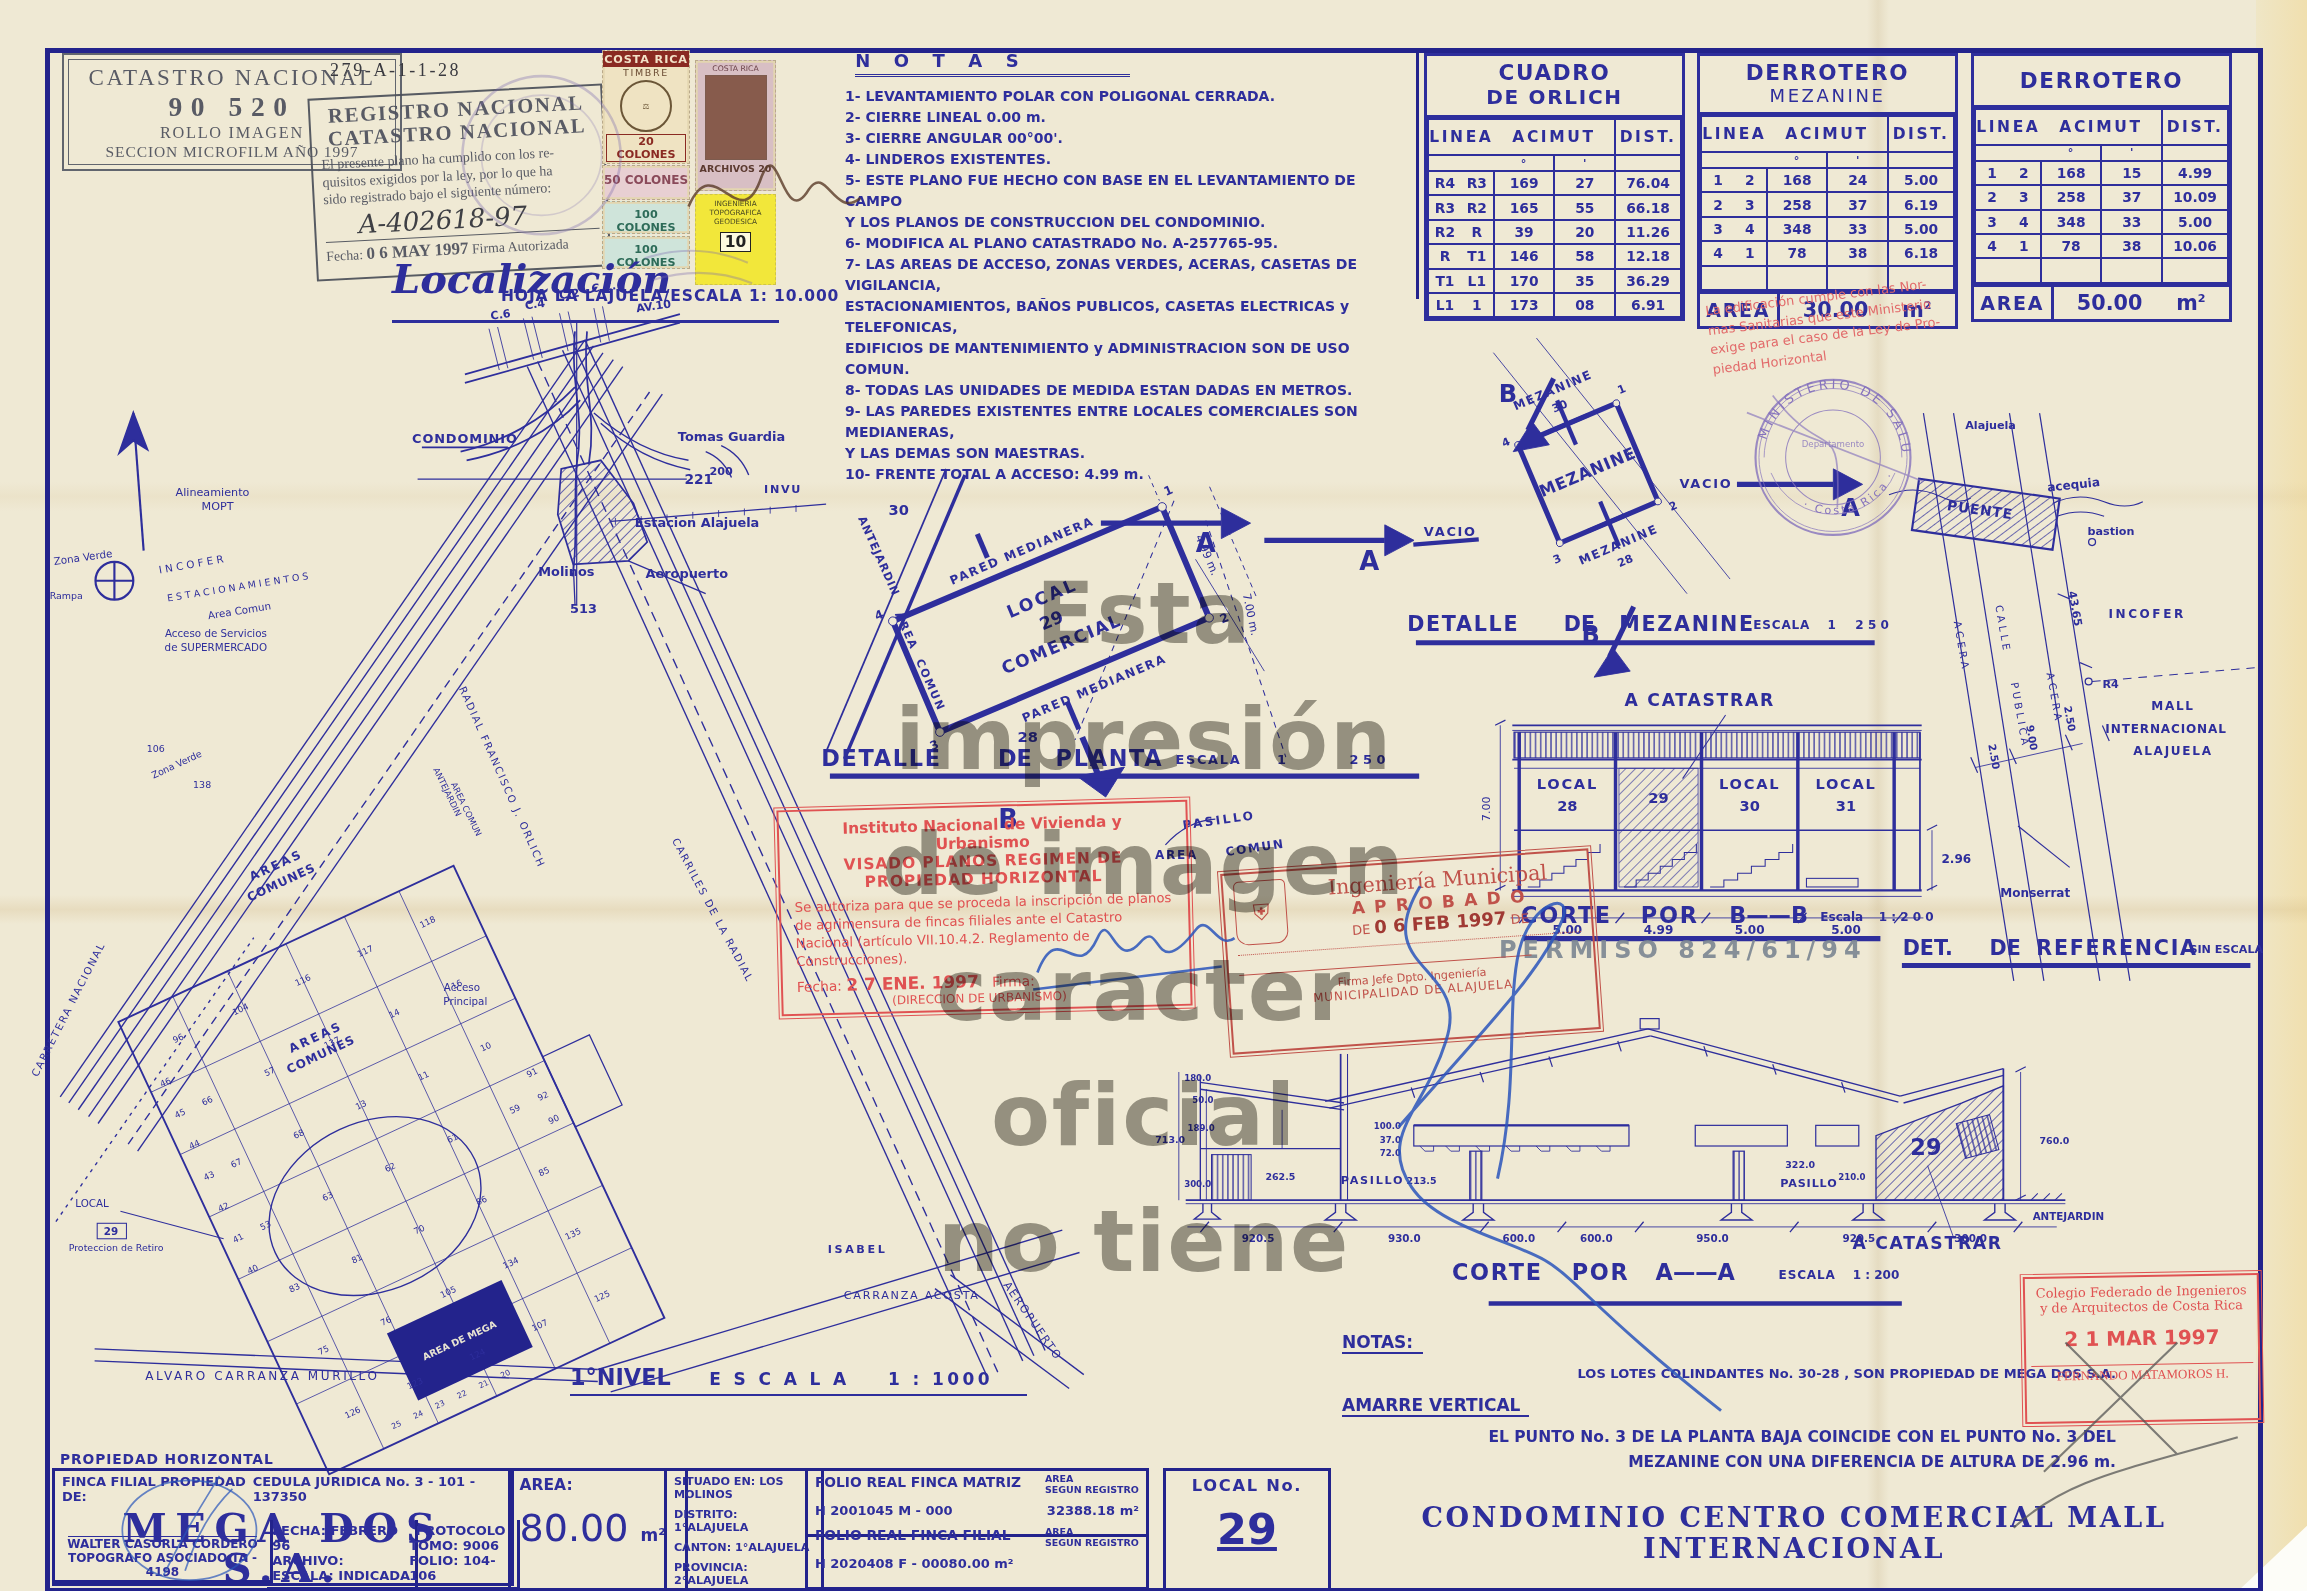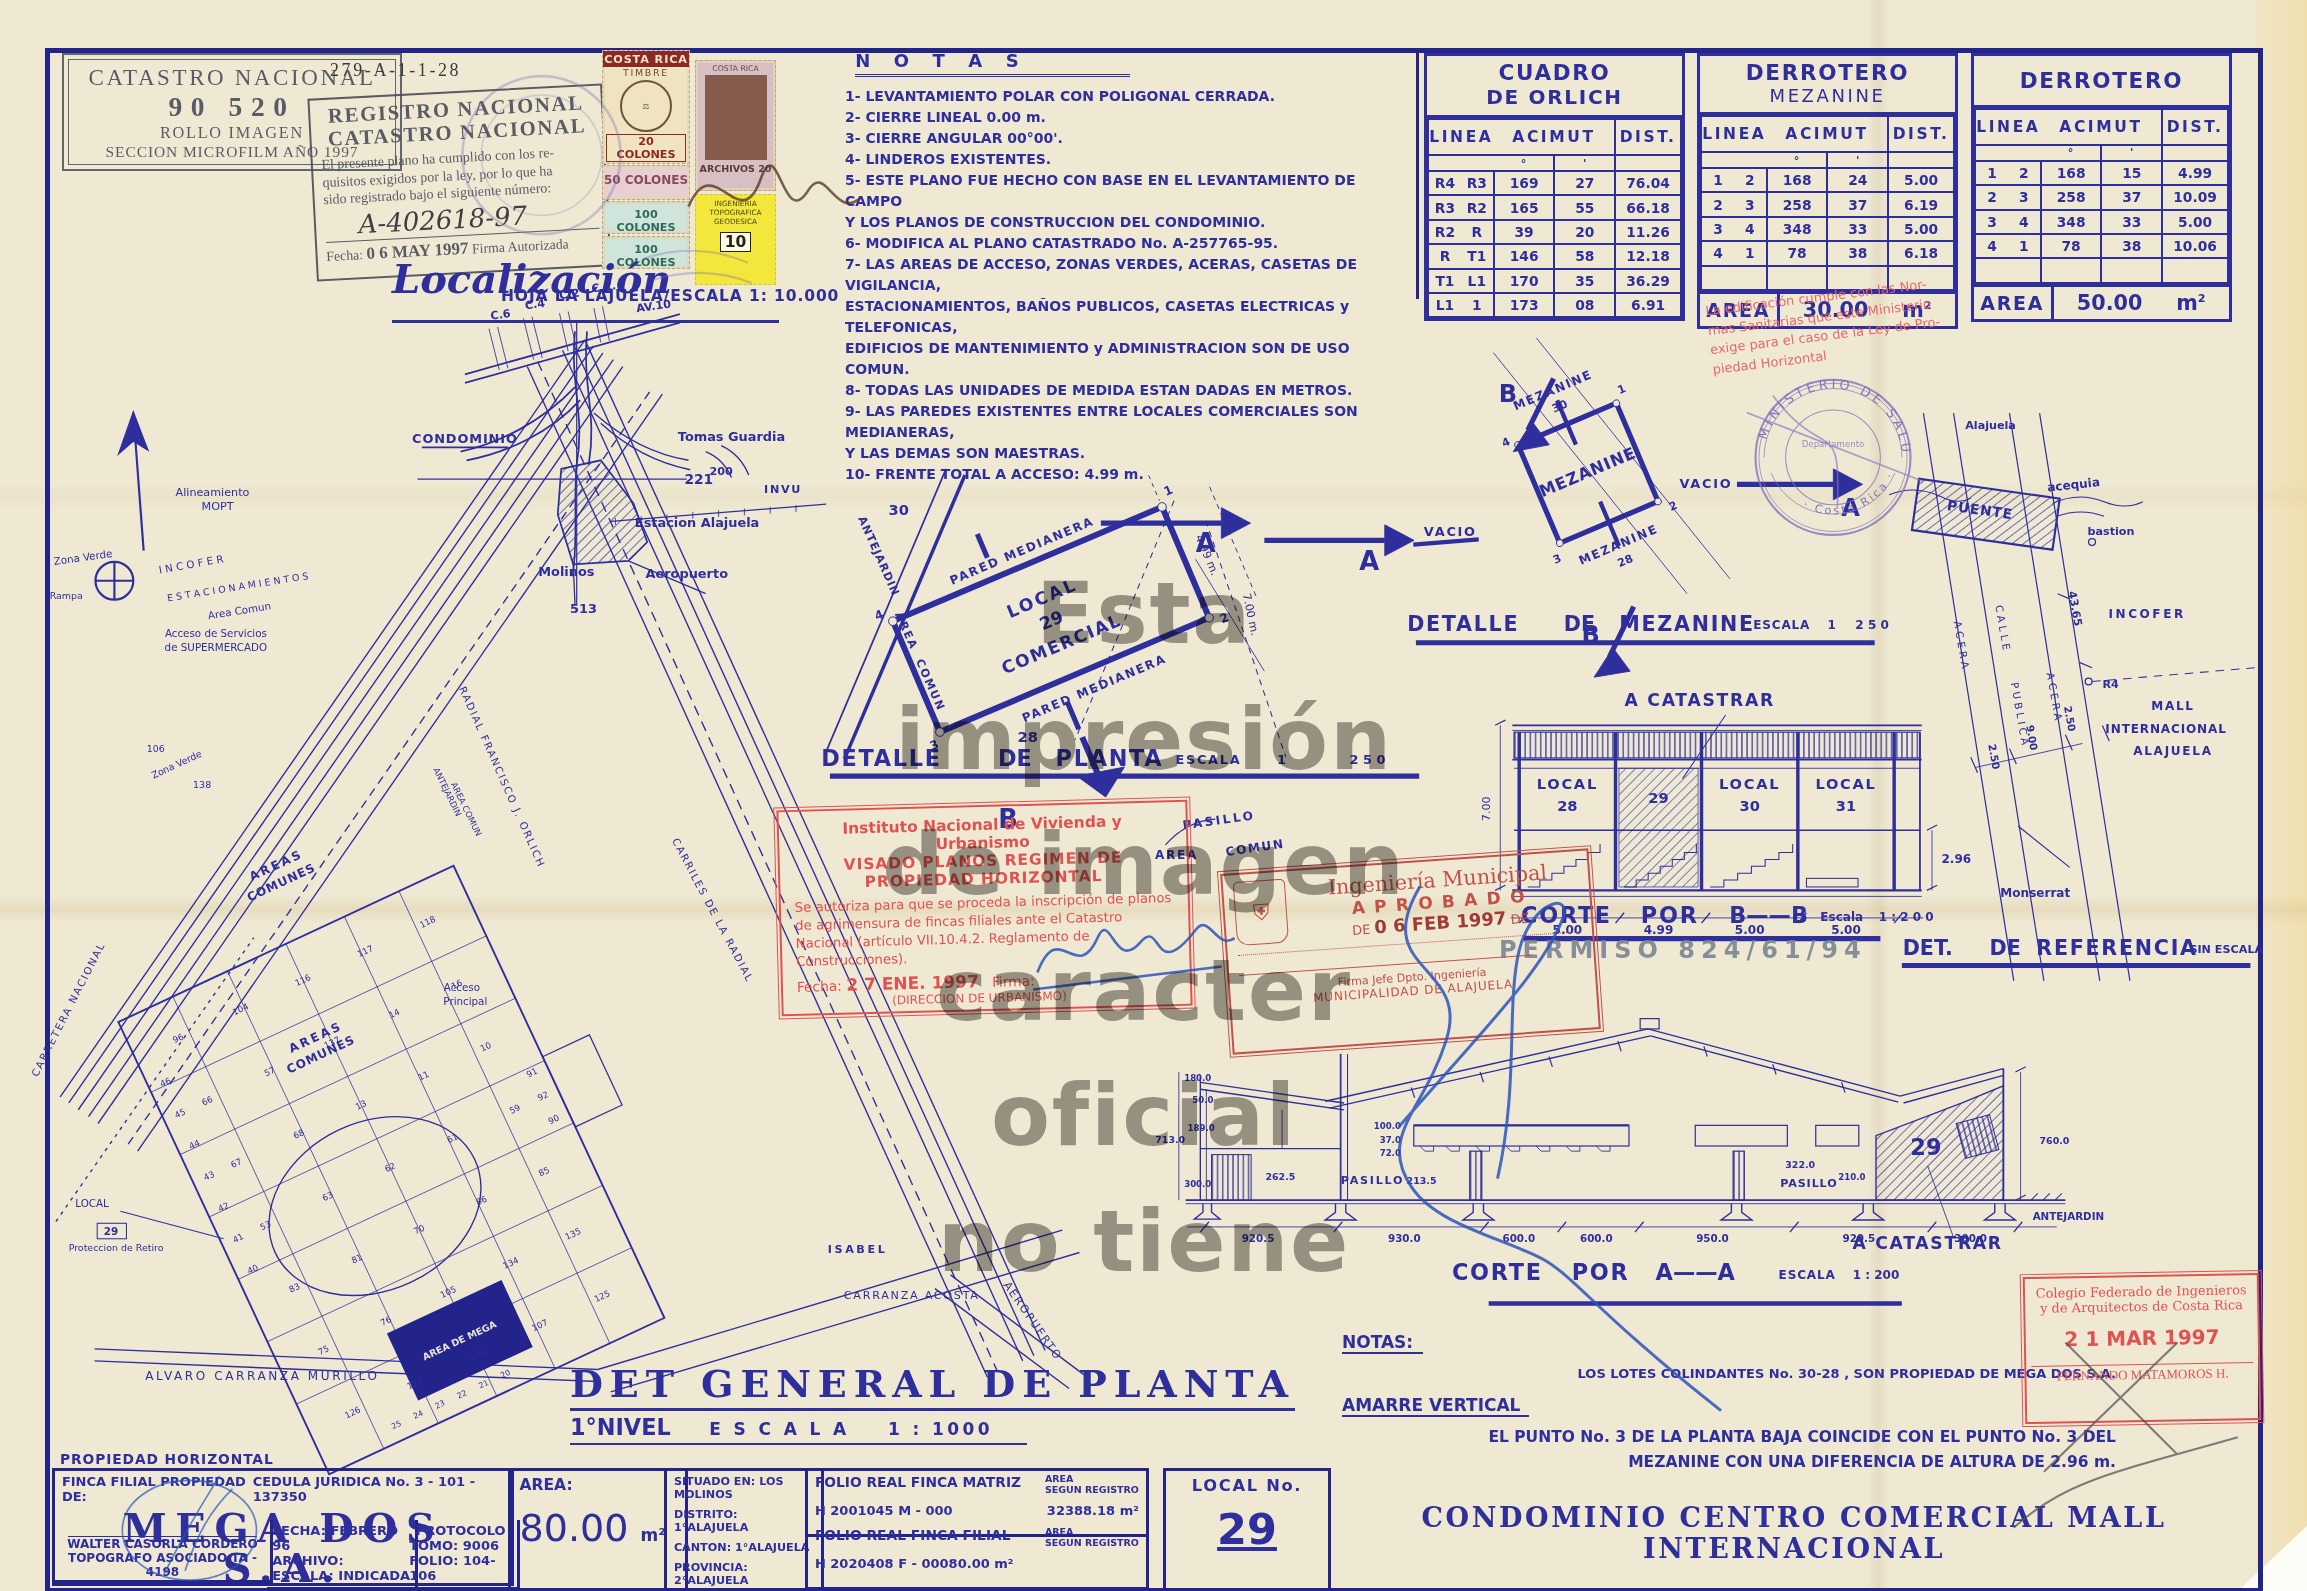--- a/index.html
+++ b/index.html
@@ -576,7 +576,6 @@
   </svg>
 
   <div class="abs ink" style="left:570px;top:1361px">
-    <div class="b" style="font-size:38px;letter-spacing:6.9px;border-bottom:3.4px solid var(--ink);padding-bottom:1.7px;font-family:'DejaVu Serif',serif">DET GENERAL DE PLANTA</div>
     <div style="margin-top:3.4px;border-bottom:2.6px solid var(--ink);display:inline-block;padding:0 34px 3.4px 0">
       <span class="b" style="font-size:22.4px">1°NIVEL</span>
       <span class="b" style="font-size:17px;margin-left:34px;letter-spacing:3.4px">E S C A L A</span>

